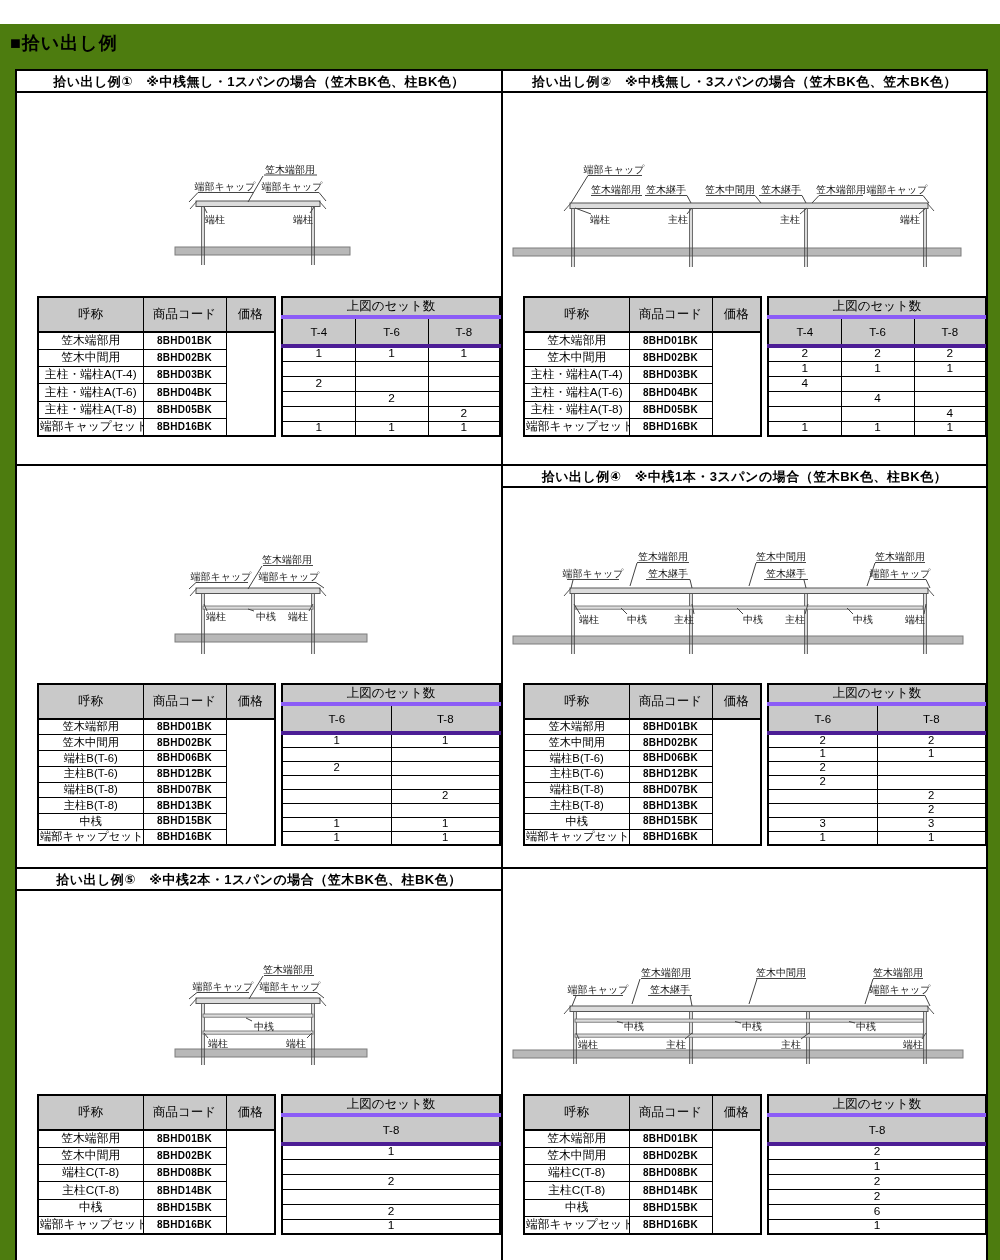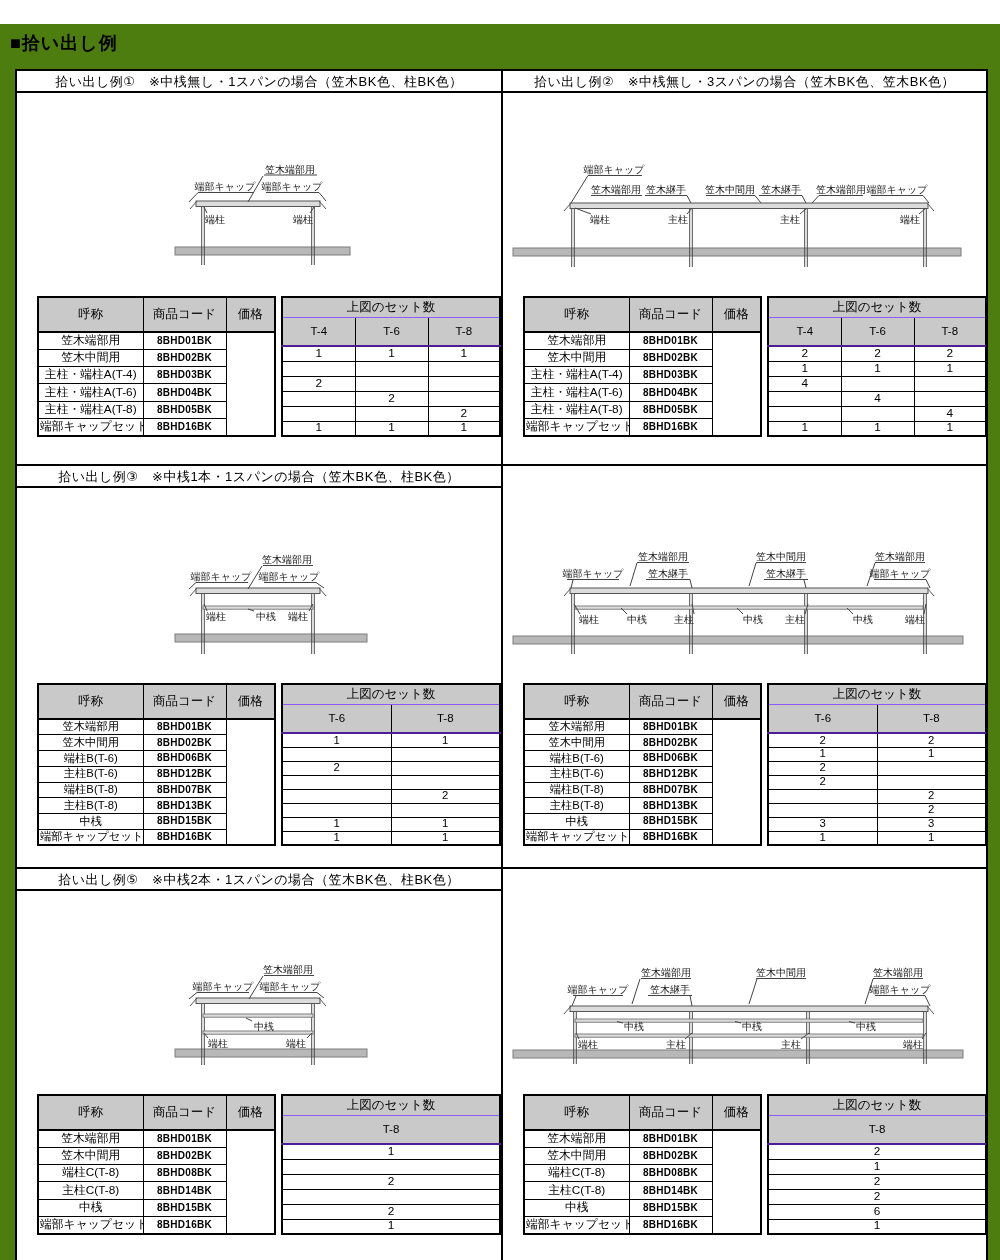--- a/index.html
+++ b/index.html
@@ -16,7 +16,7 @@
   .panel:nth-child(-n+4) { border-bottom: 2px solid #000; }
   .panel-title {
     height: 22px; line-height: 21px; border-bottom: 2px solid #000;
-    text-align: center; font-weight: normal; font-size: 13px; letter-spacing: 0.5px;
+    text-align: center; font-weight: bold; font-size: 13px; letter-spacing: 0.5px;
   }
   .overlay { position: absolute; left: 0; right: 0; top: 24px; bottom: 0; }
   svg.diagram { position: absolute; left: 0; top: 0; width: 484px; height: 200px; }

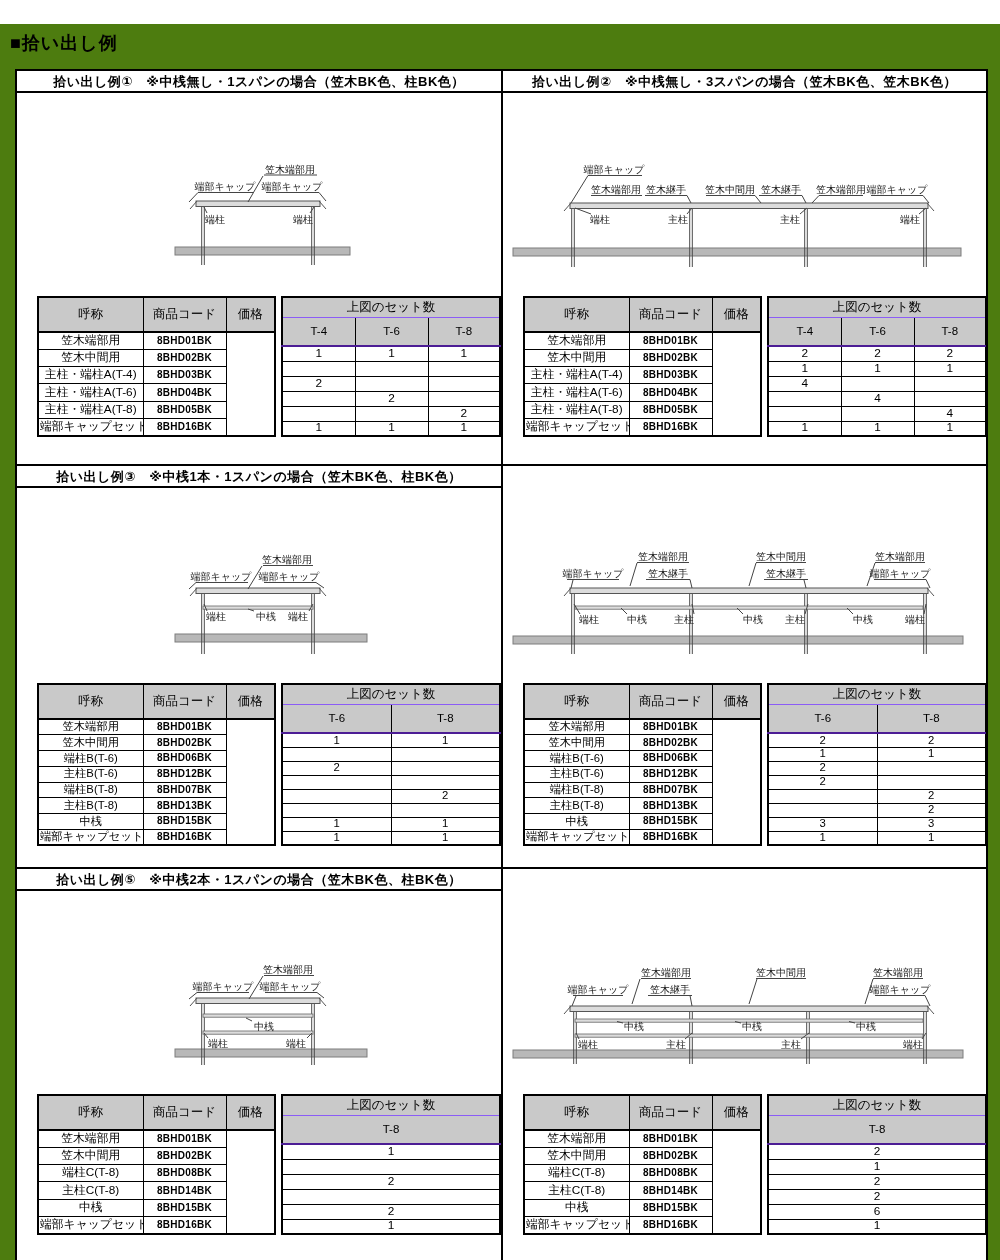--- a/index.html
+++ b/index.html
@@ -28,7 +28,7 @@
   th, td { border: 1px solid #000; overflow: hidden; white-space: nowrap; text-align: center; vertical-align: middle; }
   th { background: #c9c9c9; font-weight: normal; font-size: 12.5px; }
   .tm thead th { height: 35px; border-bottom: 2px solid #000; }
-  .ts tr.h1 th { height: 20px; border-bottom: 1px solid #8b5cf6; }
+  .ts tr.h1 th { height: 20px; border-bottom: 4px solid #8b5cf6; }
   .ts tr.h2 th { height: 29px; border-bottom: 2px solid #4c1d95; font-size: 11.5px; }
   td { height: 15px; font-size: 11.8px; line-height: 1; padding: 0 1px; }
   .r8 td { height: 14px; font-size: 11.3px; }

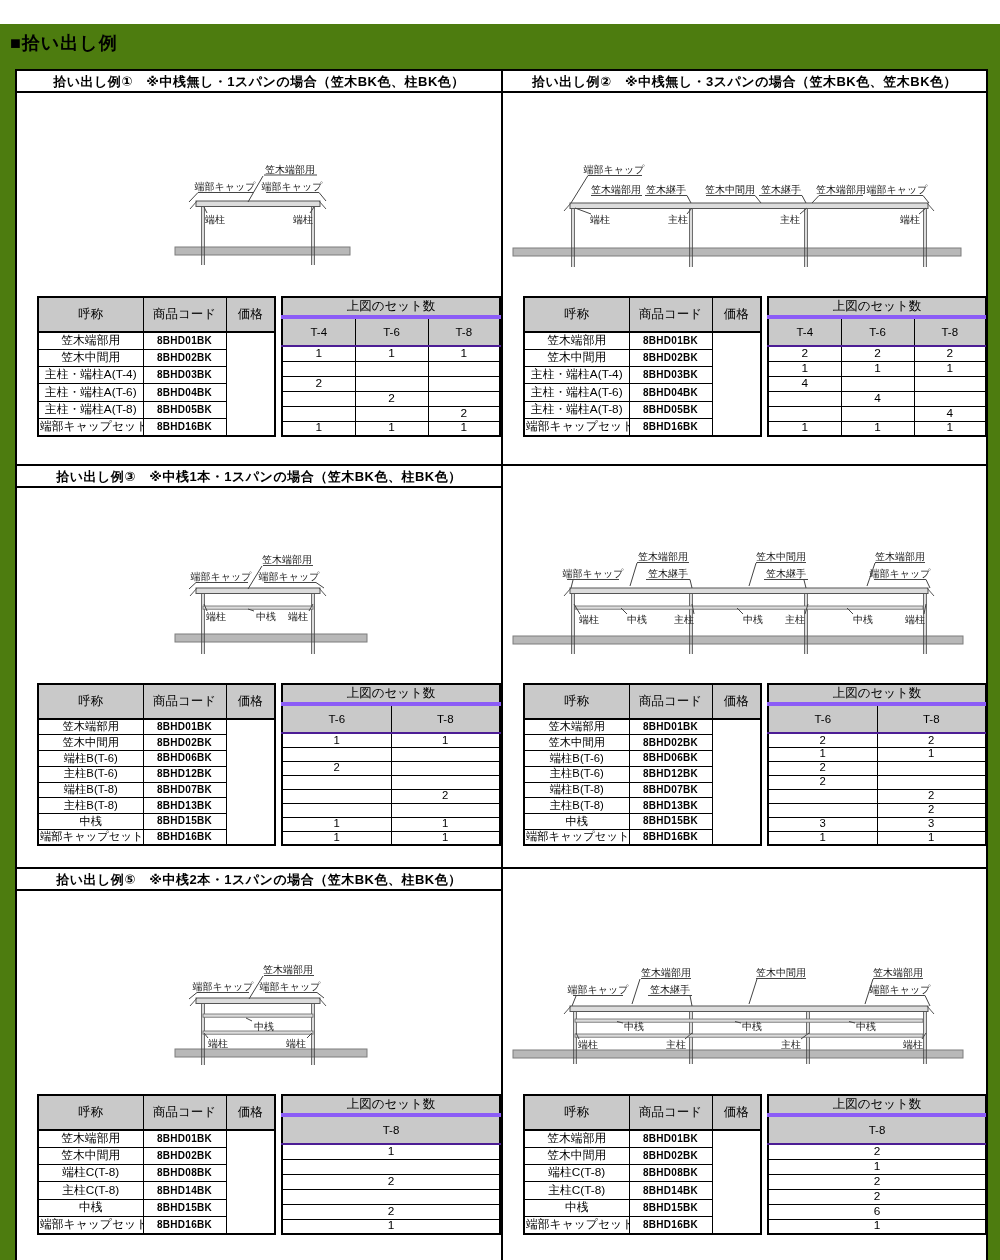--- a/index.html
+++ b/index.html
@@ -29,7 +29,7 @@
   th { background: #c9c9c9; font-weight: normal; font-size: 12.5px; }
   .tm thead th { height: 35px; border-bottom: 2px solid #000; }
   .ts tr.h1 th { height: 20px; border-bottom: 4px solid #8b5cf6; }
-  .ts tr.h2 th { height: 29px; border-bottom: 2px solid #4c1d95; font-size: 11.5px; }
+  .ts tr.h2 th { height: 29px; border-bottom: 4px solid #4c1d95; font-size: 11.5px; }
   td { height: 15px; font-size: 11.8px; line-height: 1; padding: 0 1px; }
   .r8 td { height: 14px; font-size: 11.3px; }
   td.code { font-weight: bold; font-size: 10px; letter-spacing: 0.3px; }

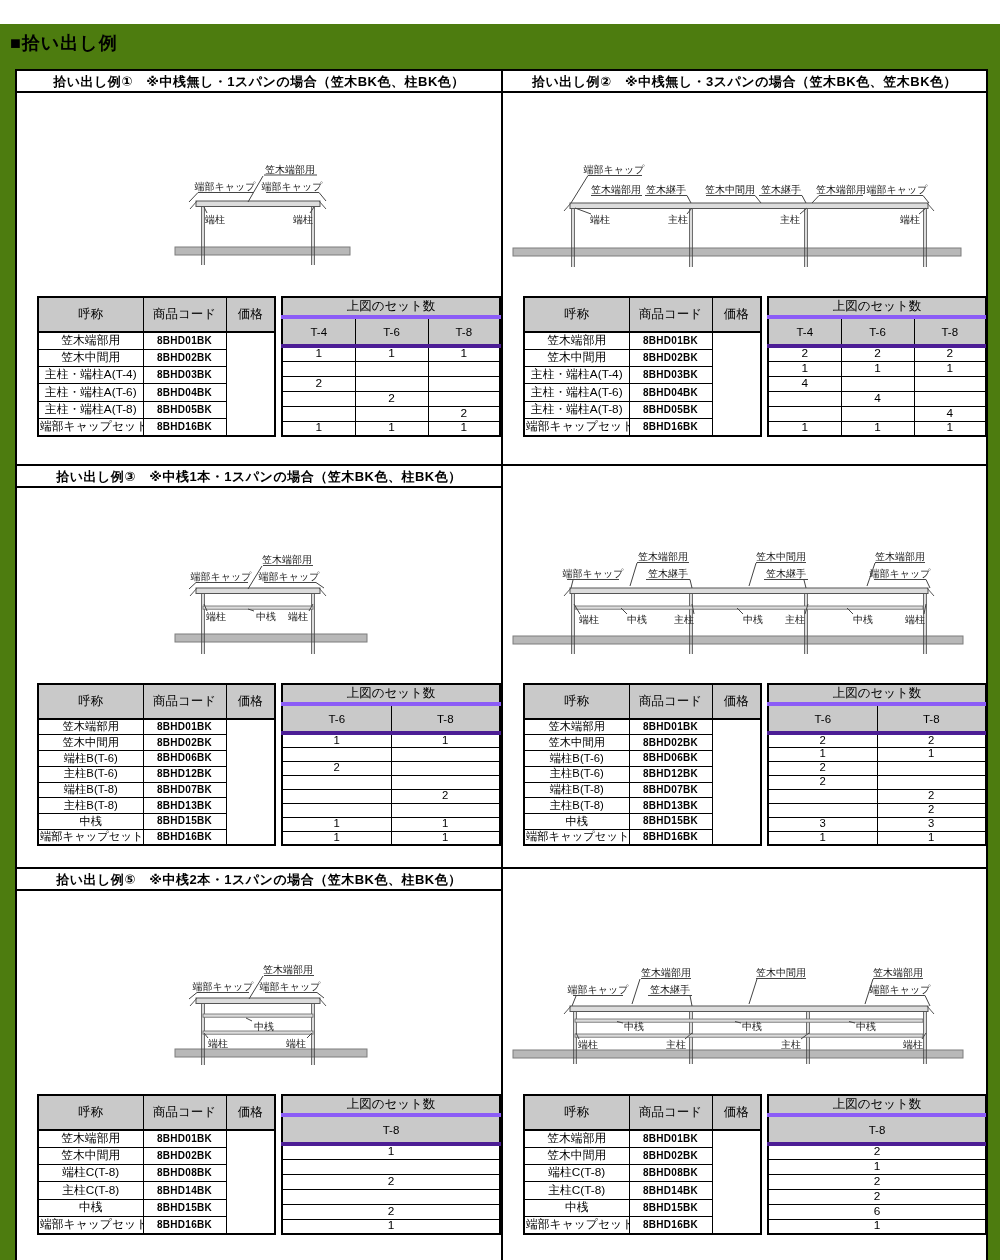--- a/index.html
+++ b/index.html
@@ -319,7 +319,6 @@
   </section>
 
   <section class="panel">
-    <div class="panel-title">拾い出し例③　※中桟1本・1スパンの場合（笠木BK色、柱BK色）</div>
     <div class="overlay">
       <svg class="diagram" viewBox="0 0 484 200">
             <g>

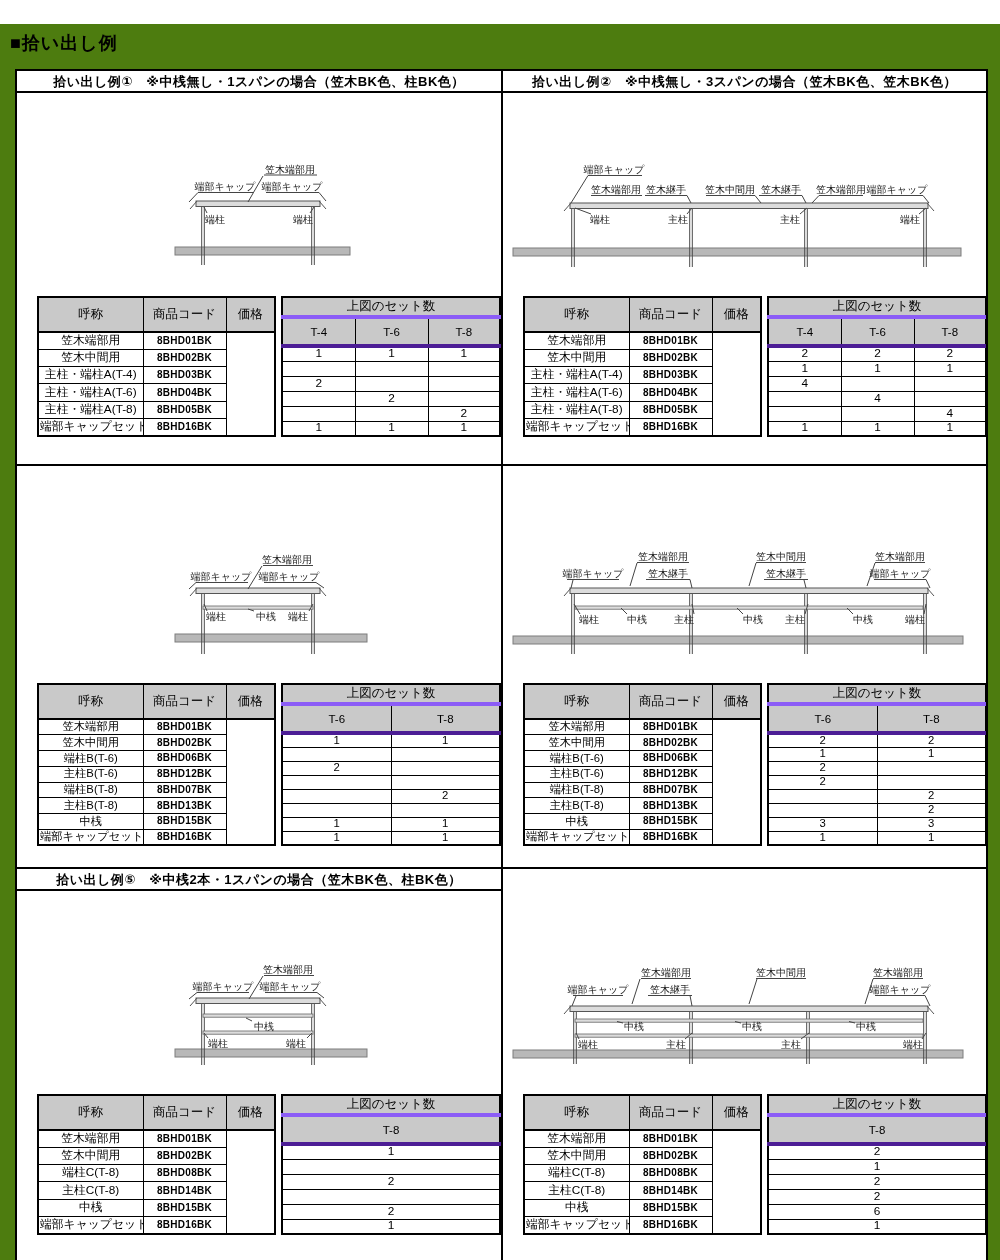--- a/index.html
+++ b/index.html
@@ -460,6 +460,7 @@
   </section>
 
   <section class="panel">
+    <div class="panel-title">拾い出し例④　※中桟1本・3スパンの場合（笠木BK色、柱BK色）</div>
     <div class="overlay">
       <svg class="diagram" viewBox="0 0 484 200">
             <g>

